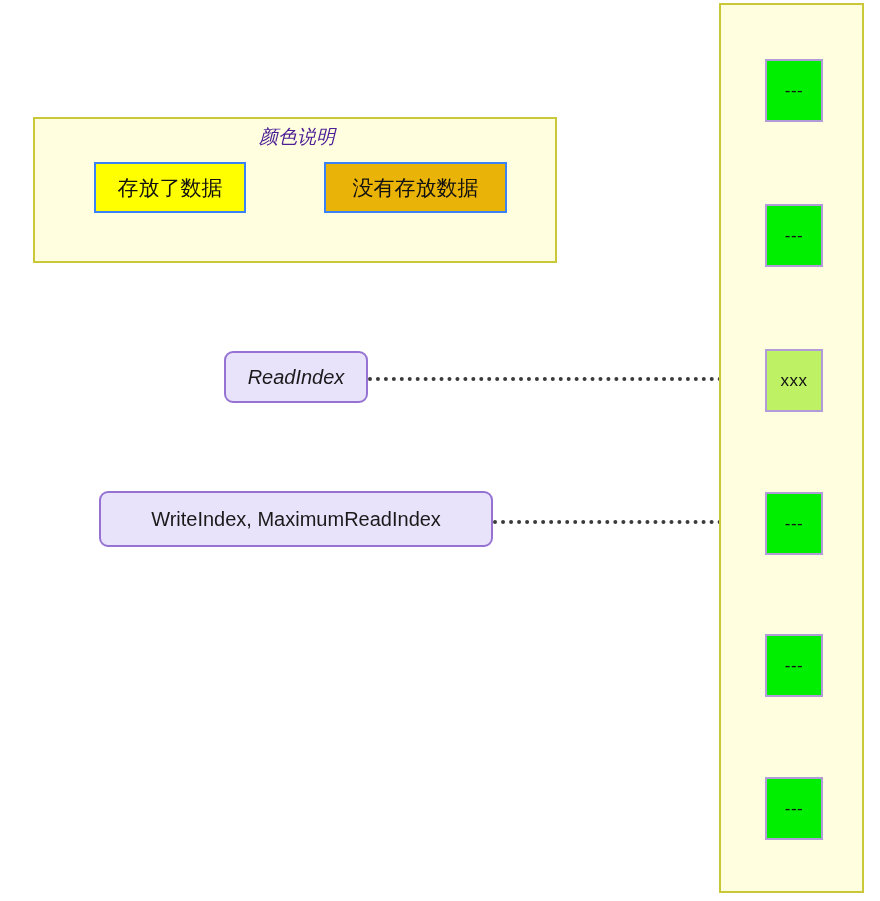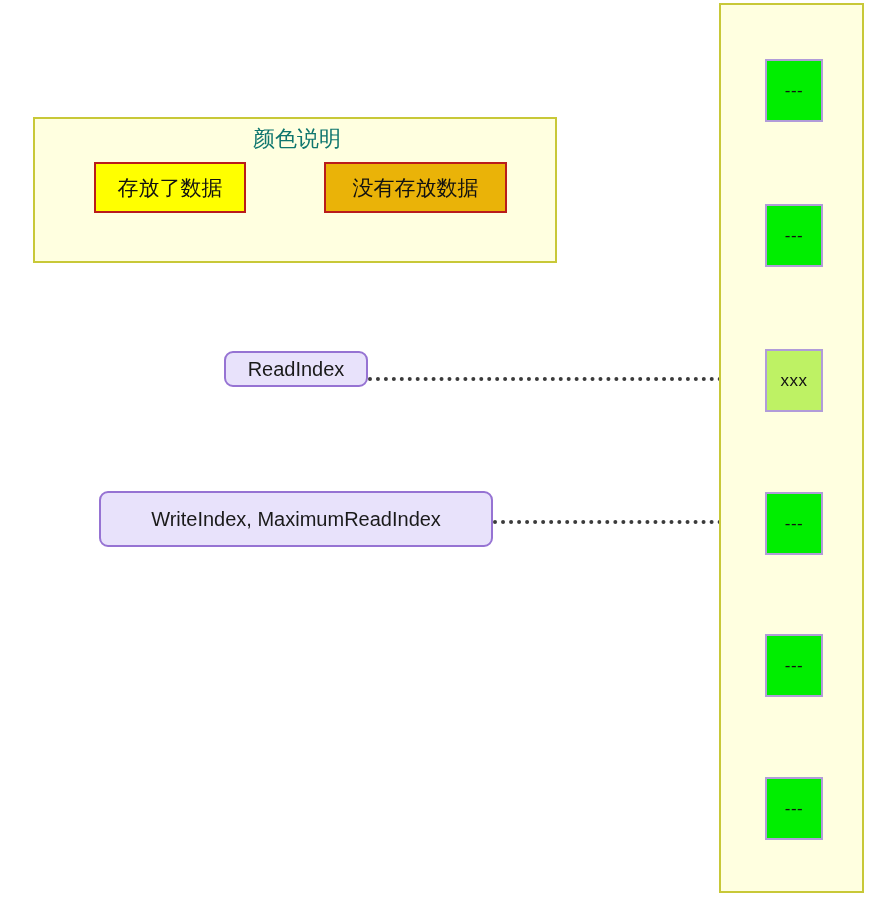--- a/index.html
+++ b/index.html
@@ -38,9 +38,10 @@
     top: 6px;
     width: 524px;
     text-align: center;
-    font-size: 22px;
-    color: #0f766e;
+    font-size: 19px;
+    color: #4c1d95;
     line-height: 1.3;
+    font-style: italic;
   }
   .swatch {
     position: absolute;

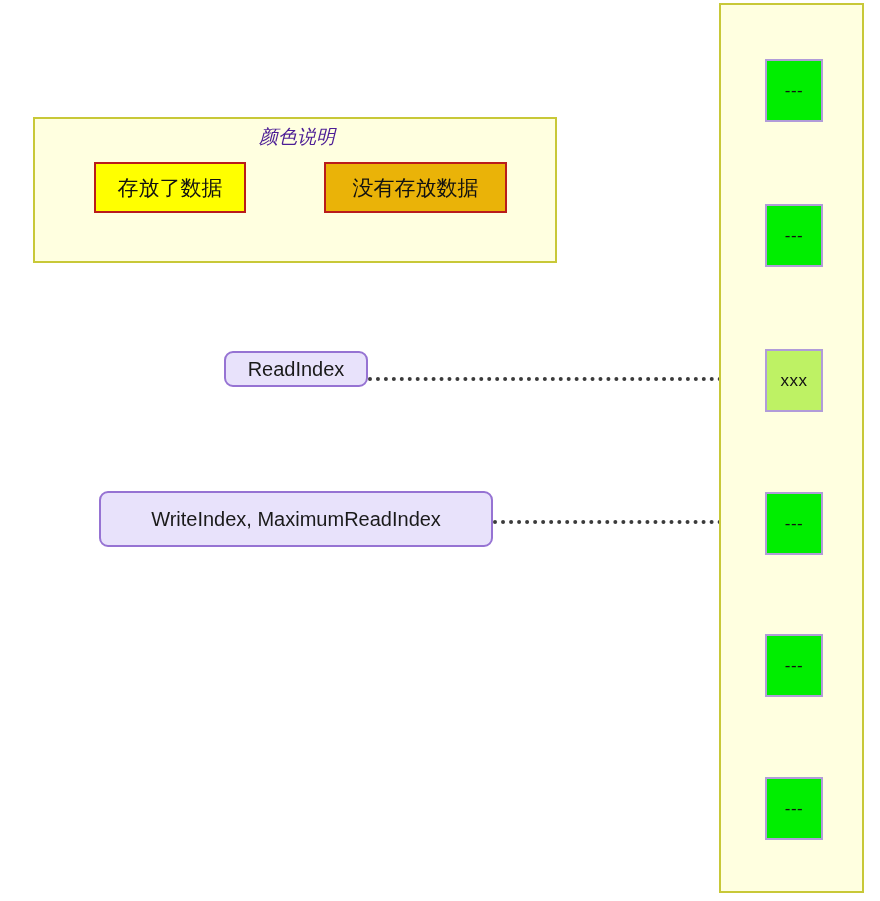--- a/index.html
+++ b/index.html
@@ -46,7 +46,7 @@
   .swatch {
     position: absolute;
     box-sizing: border-box;
-    border: 2px solid #b91c1c;
+    border: 2px solid #3b82f6;
     display: flex;
     align-items: center;
     justify-content: center;

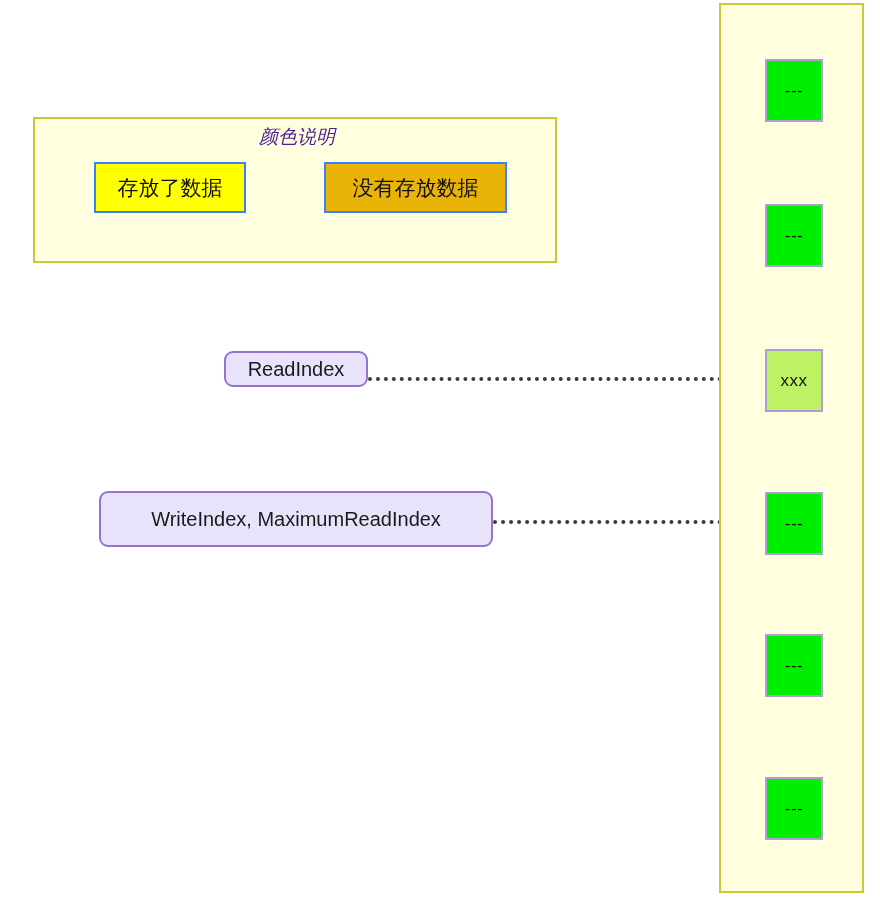--- a/index.html
+++ b/index.html
@@ -114,7 +114,8 @@
     left: 224px;
     top: 351px;
     width: 144px;
-    height: 36px;
+    height: 52px;
+    font-style: italic;
   }
   .index-write {
     left: 99px;

